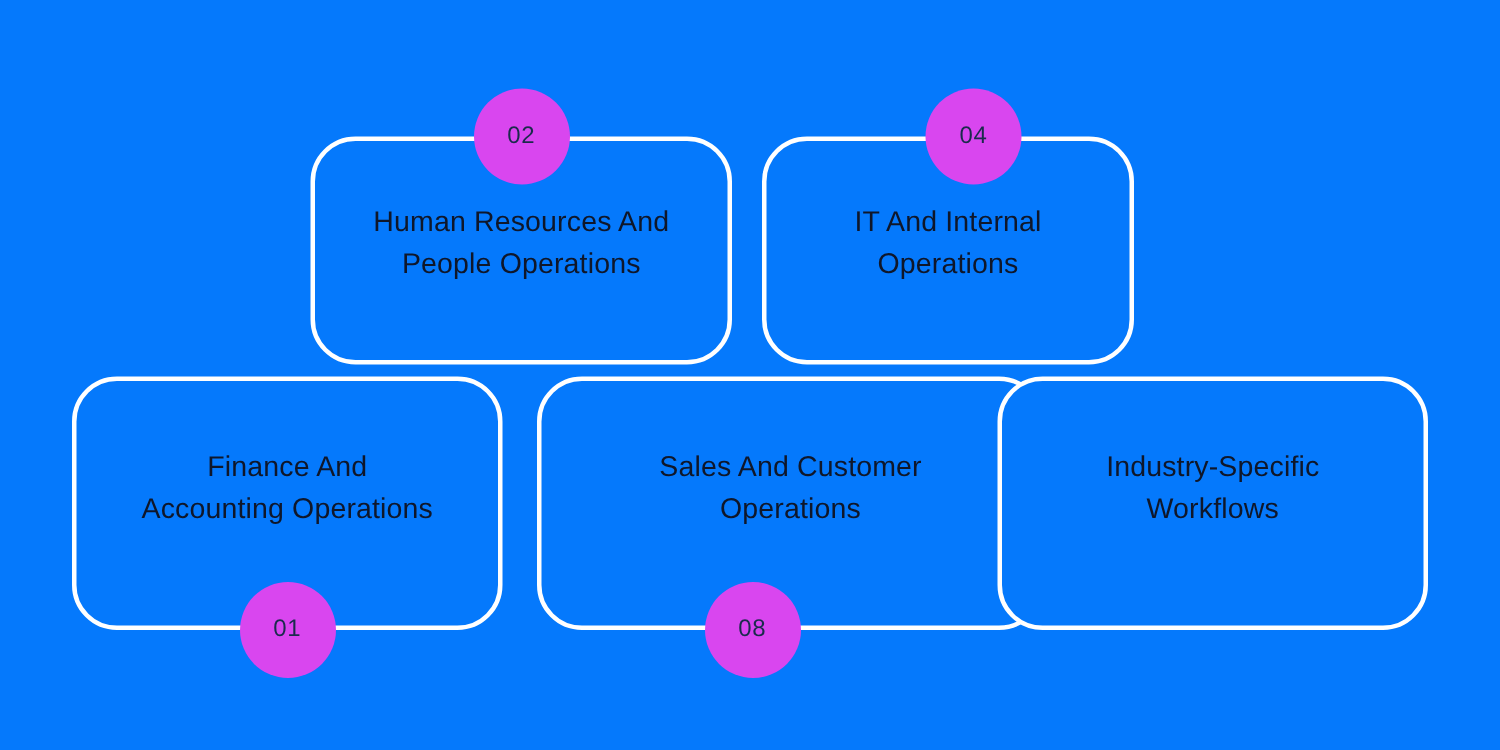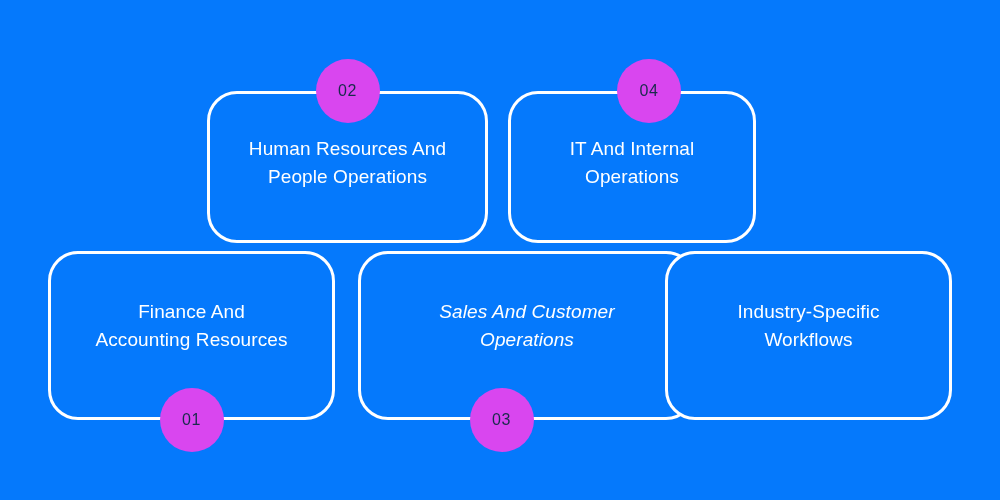--- a/index.html
+++ b/index.html
@@ -43,7 +43,7 @@
   .card-row-bottom { z-index: 2; }
 
   .card-label {
-    color: #ffffff;
+    color: #0f172a;
     font-size: 19px;
     font-weight: 300;
     line-height: 28px;

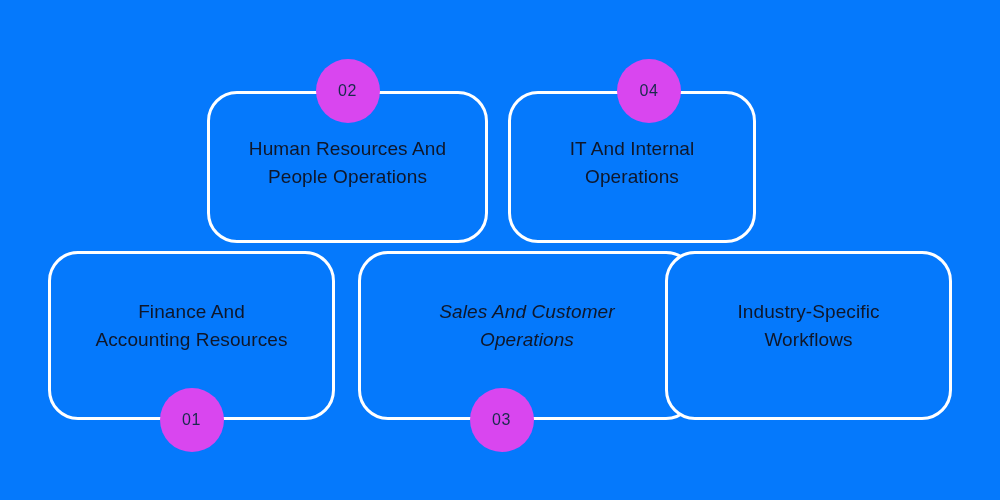--- a/index.html
+++ b/index.html
@@ -86,7 +86,7 @@
 
 <div class="card card-row-bottom" style="left: 48px; width: 287px;">
       <div class="card-label">Finance And
-Accounting Resources</div>
+Accounting Operations</div>
     </div>
     <div class="badge" style="left: 159.5px; top: 388px; text-align: center;">01</div>
     <div class="card card-row-top" style="left: 207px; width: 281px;">

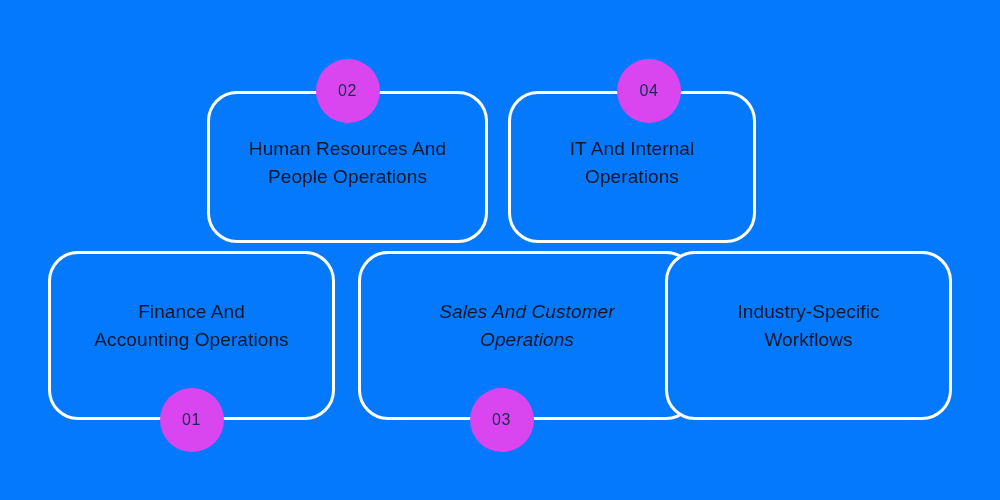--- a/index.html
+++ b/index.html
@@ -94,7 +94,7 @@
 People Operations</div>
     </div>
     <div class="badge" style="left: 315.5px; top: 59px;">02</div>
-    <div class="card card-row-bottom" style="left: 358px; width: 338px; font-style: italic;">
+    <div class="card card-row-bottom" style="left: 358px; width: 338px;">
       <div class="card-label">Sales And Customer
 Operations</div>
     </div>

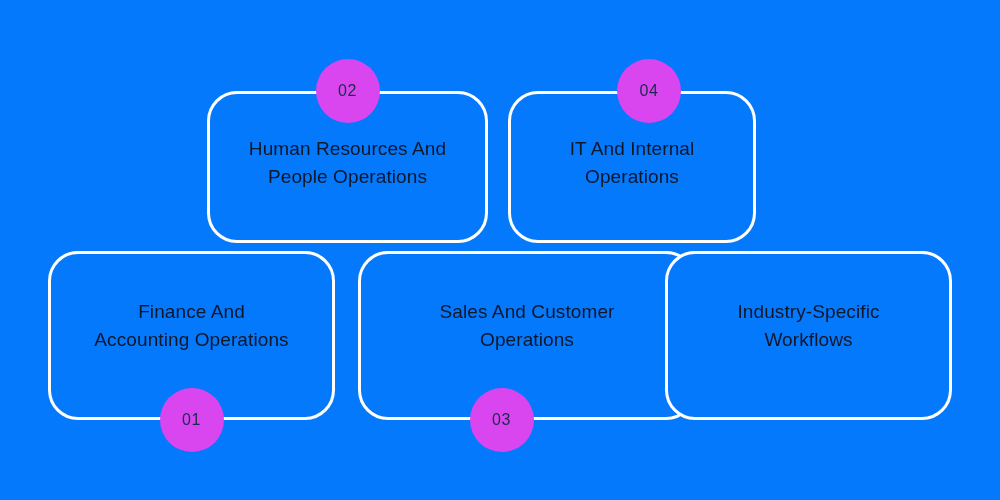--- a/index.html
+++ b/index.html
@@ -98,7 +98,7 @@
       <div class="card-label">Sales And Customer
 Operations</div>
     </div>
-    <div class="badge" style="left: 469.5px; top: 388px;">03</div>
+    <div class="badge" style="left: 469.5px; top: 388px;">08</div>
     <div class="card card-row-top" style="left: 508px; width: 248px;">
       <div class="card-label">IT And Internal
 Operations</div>

